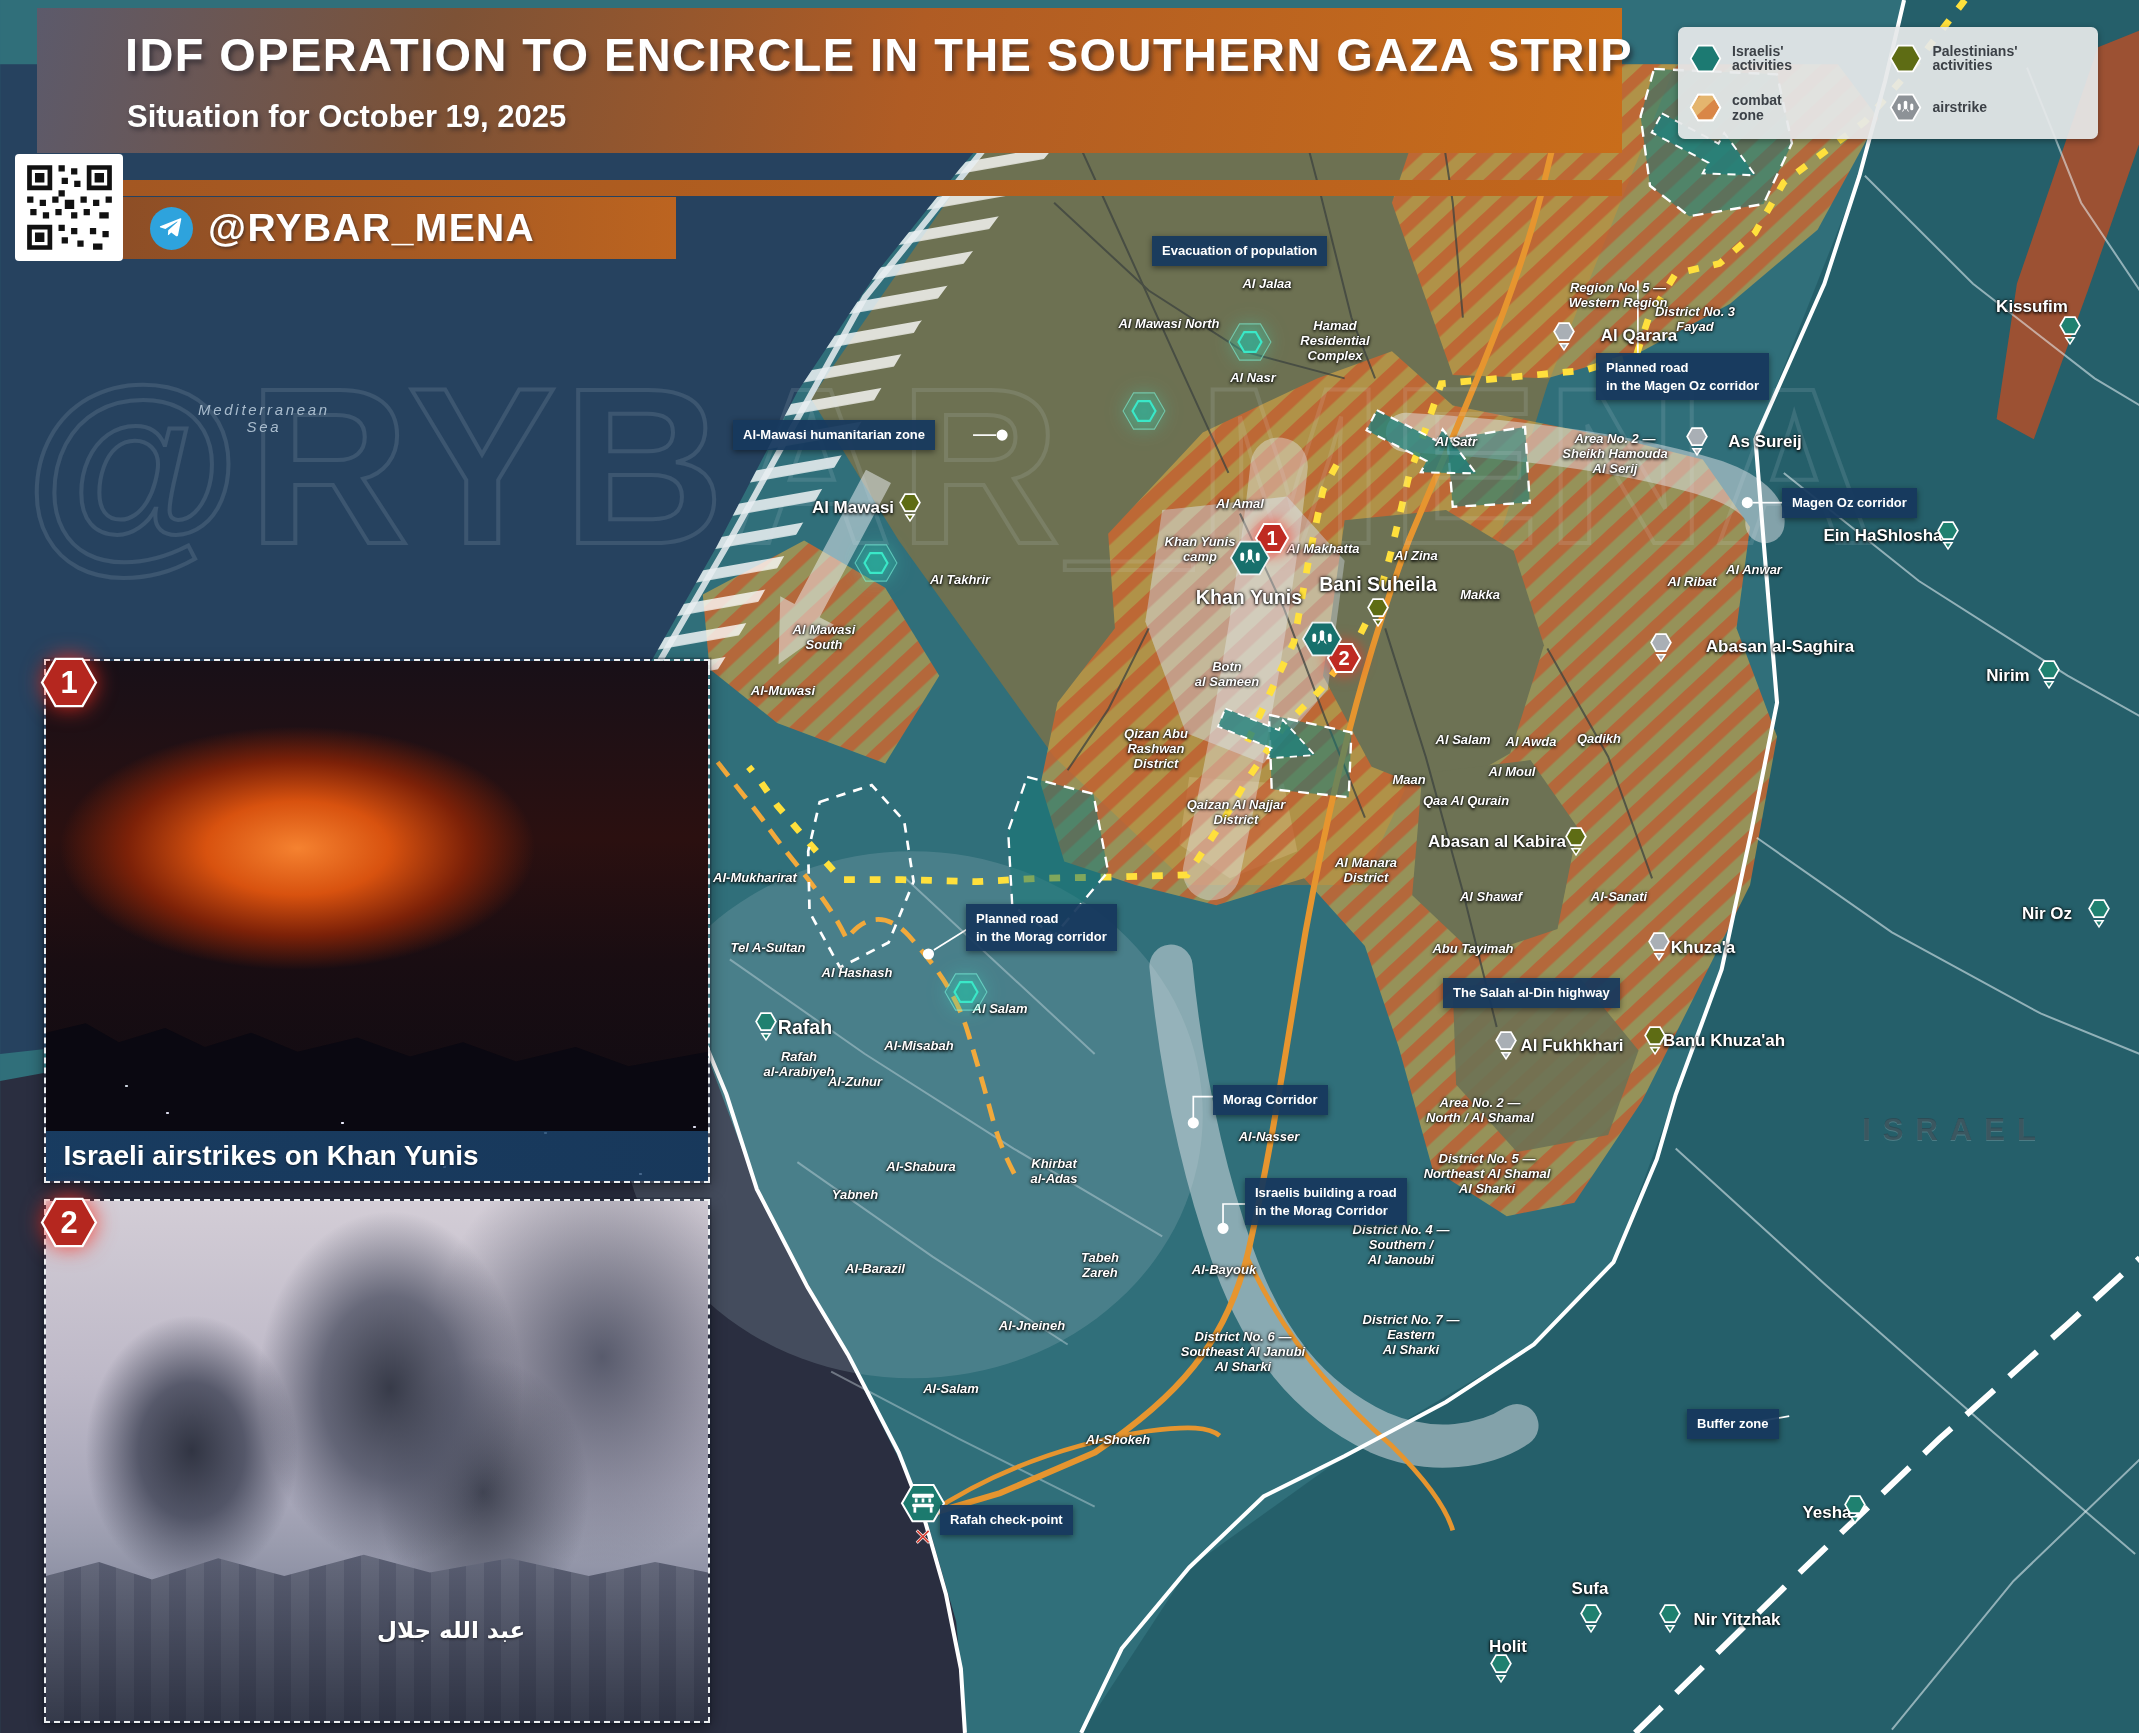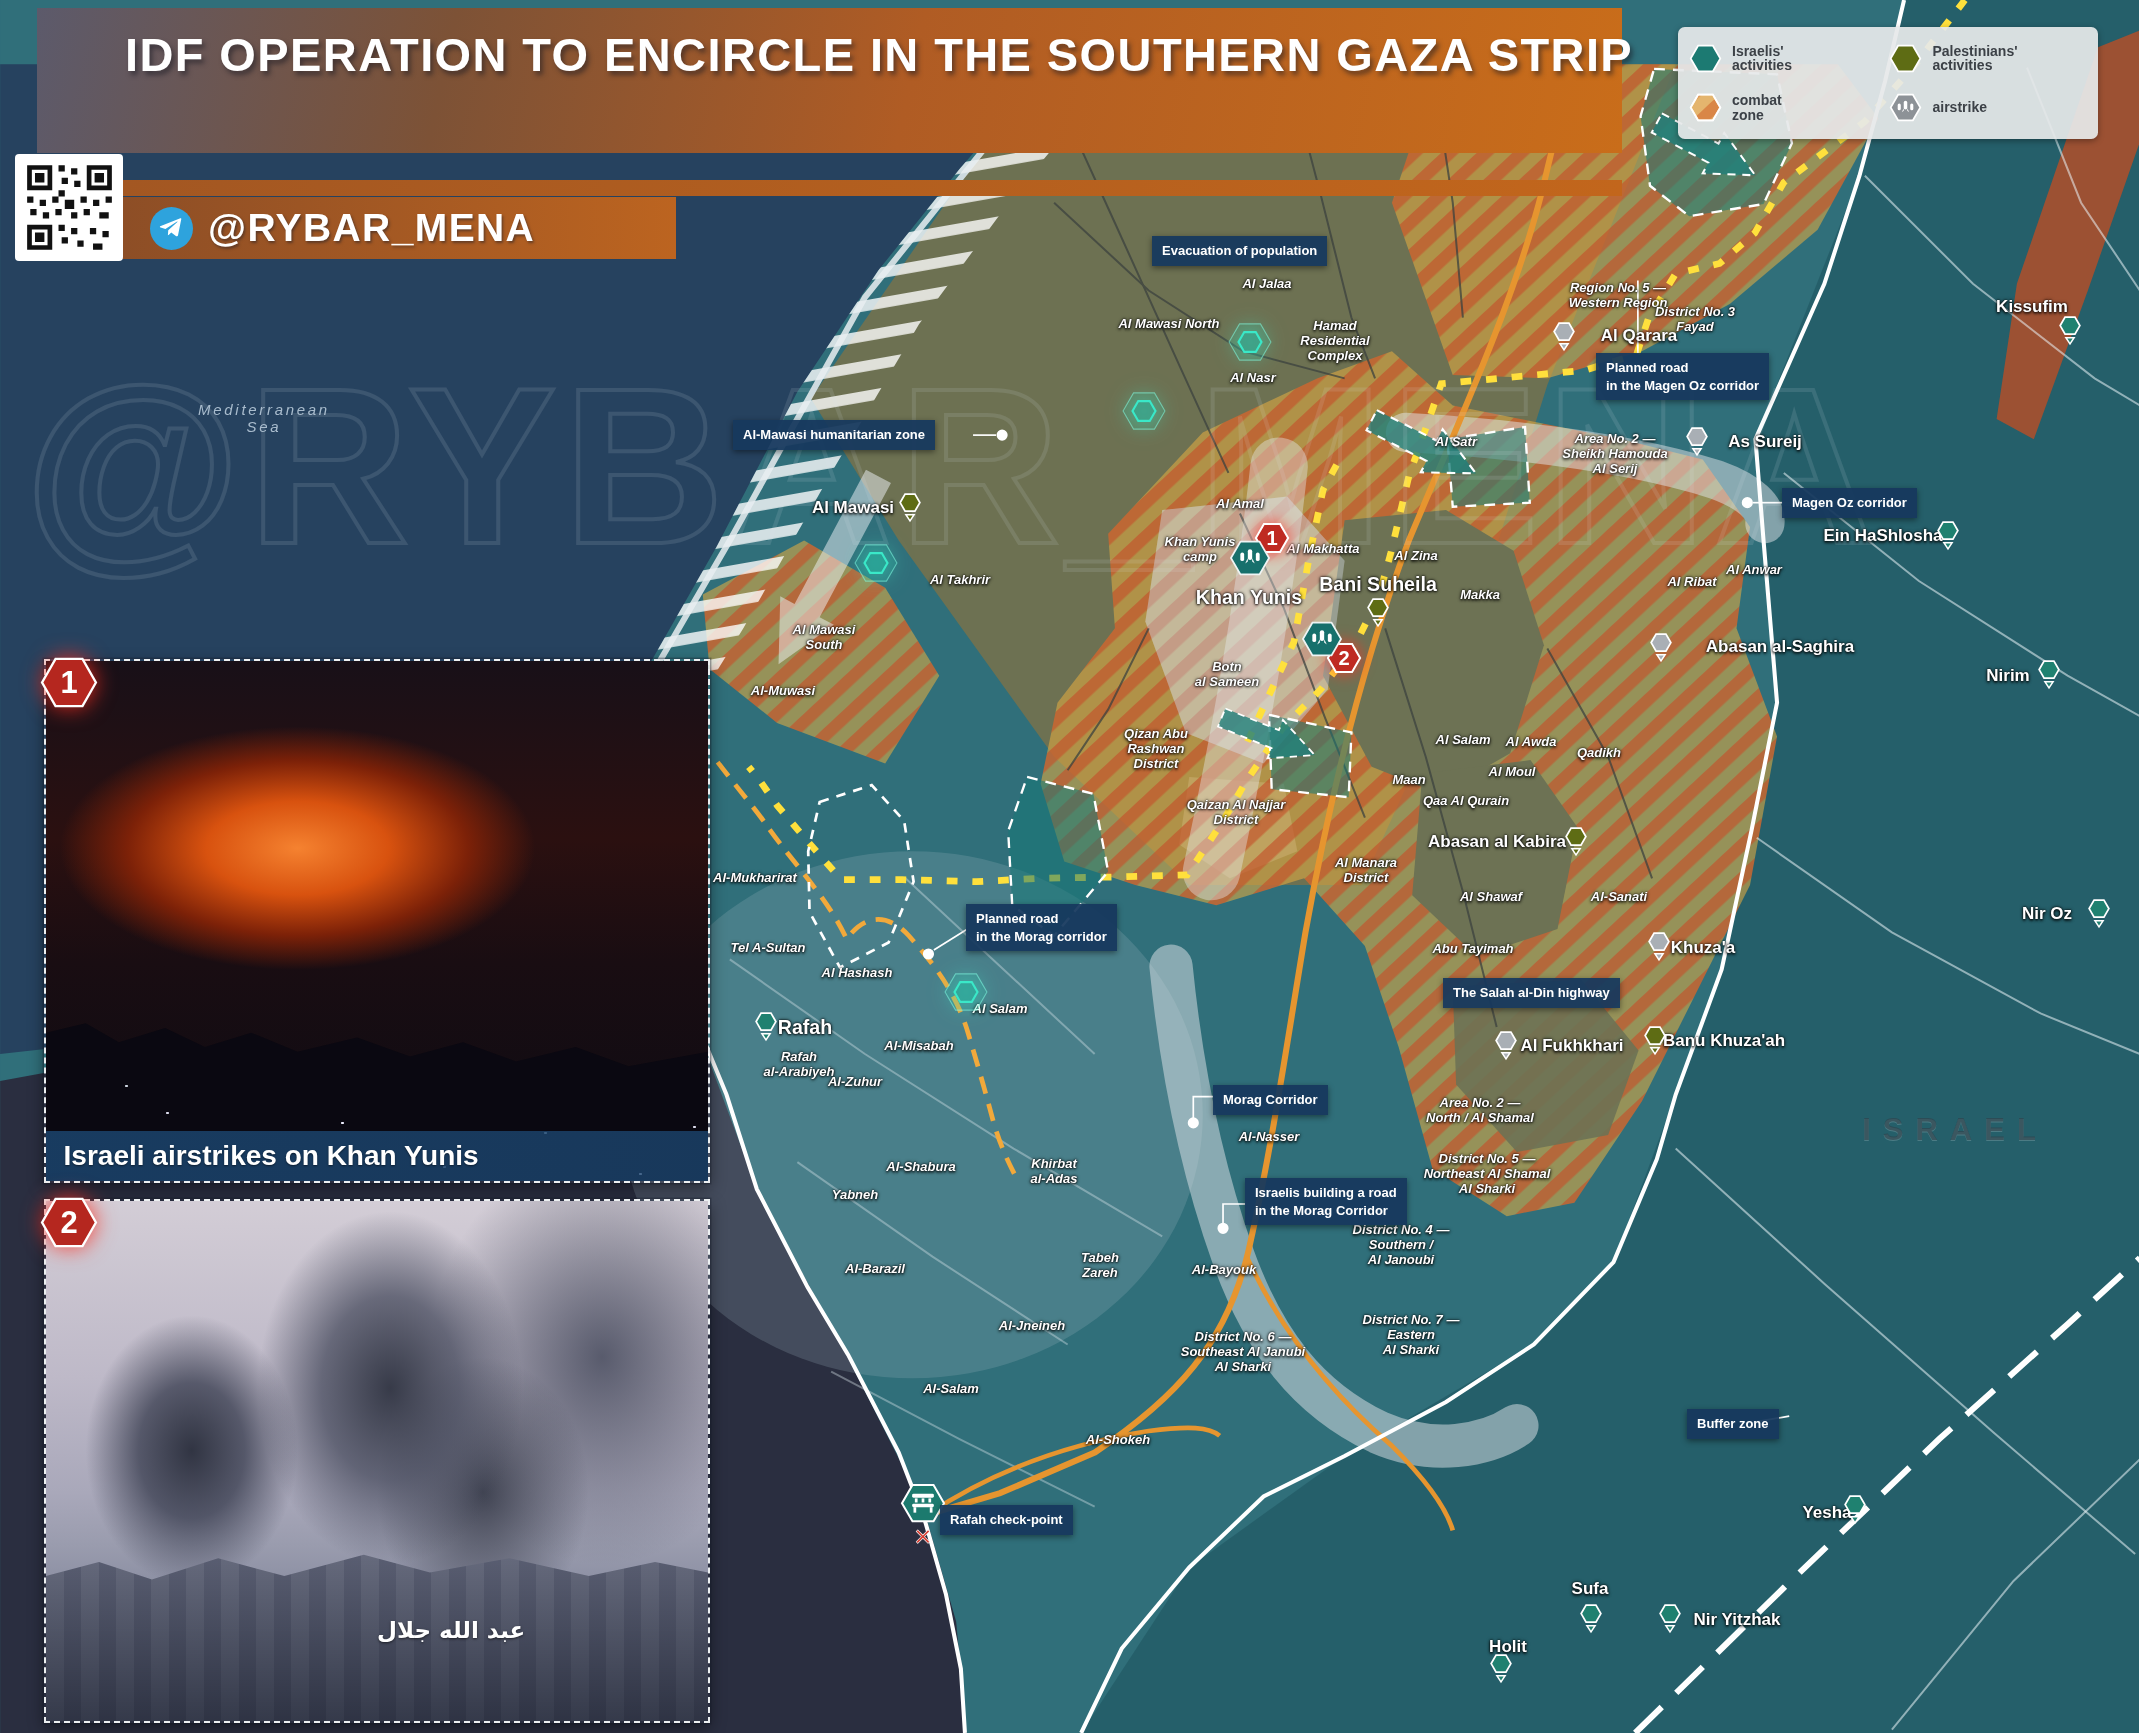--- a/index.html
+++ b/index.html
@@ -203,6 +203,7 @@
 
   <div id="header">
     <div id="title">IDF OPERATION TO ENCIRCLE IN THE SOUTHERN GAZA STRIP</div>
+    <div id="subtitle">Situation for October 19, 2025</div>
   </div>
   <div id="strip"></div>
   <div id="rybar">

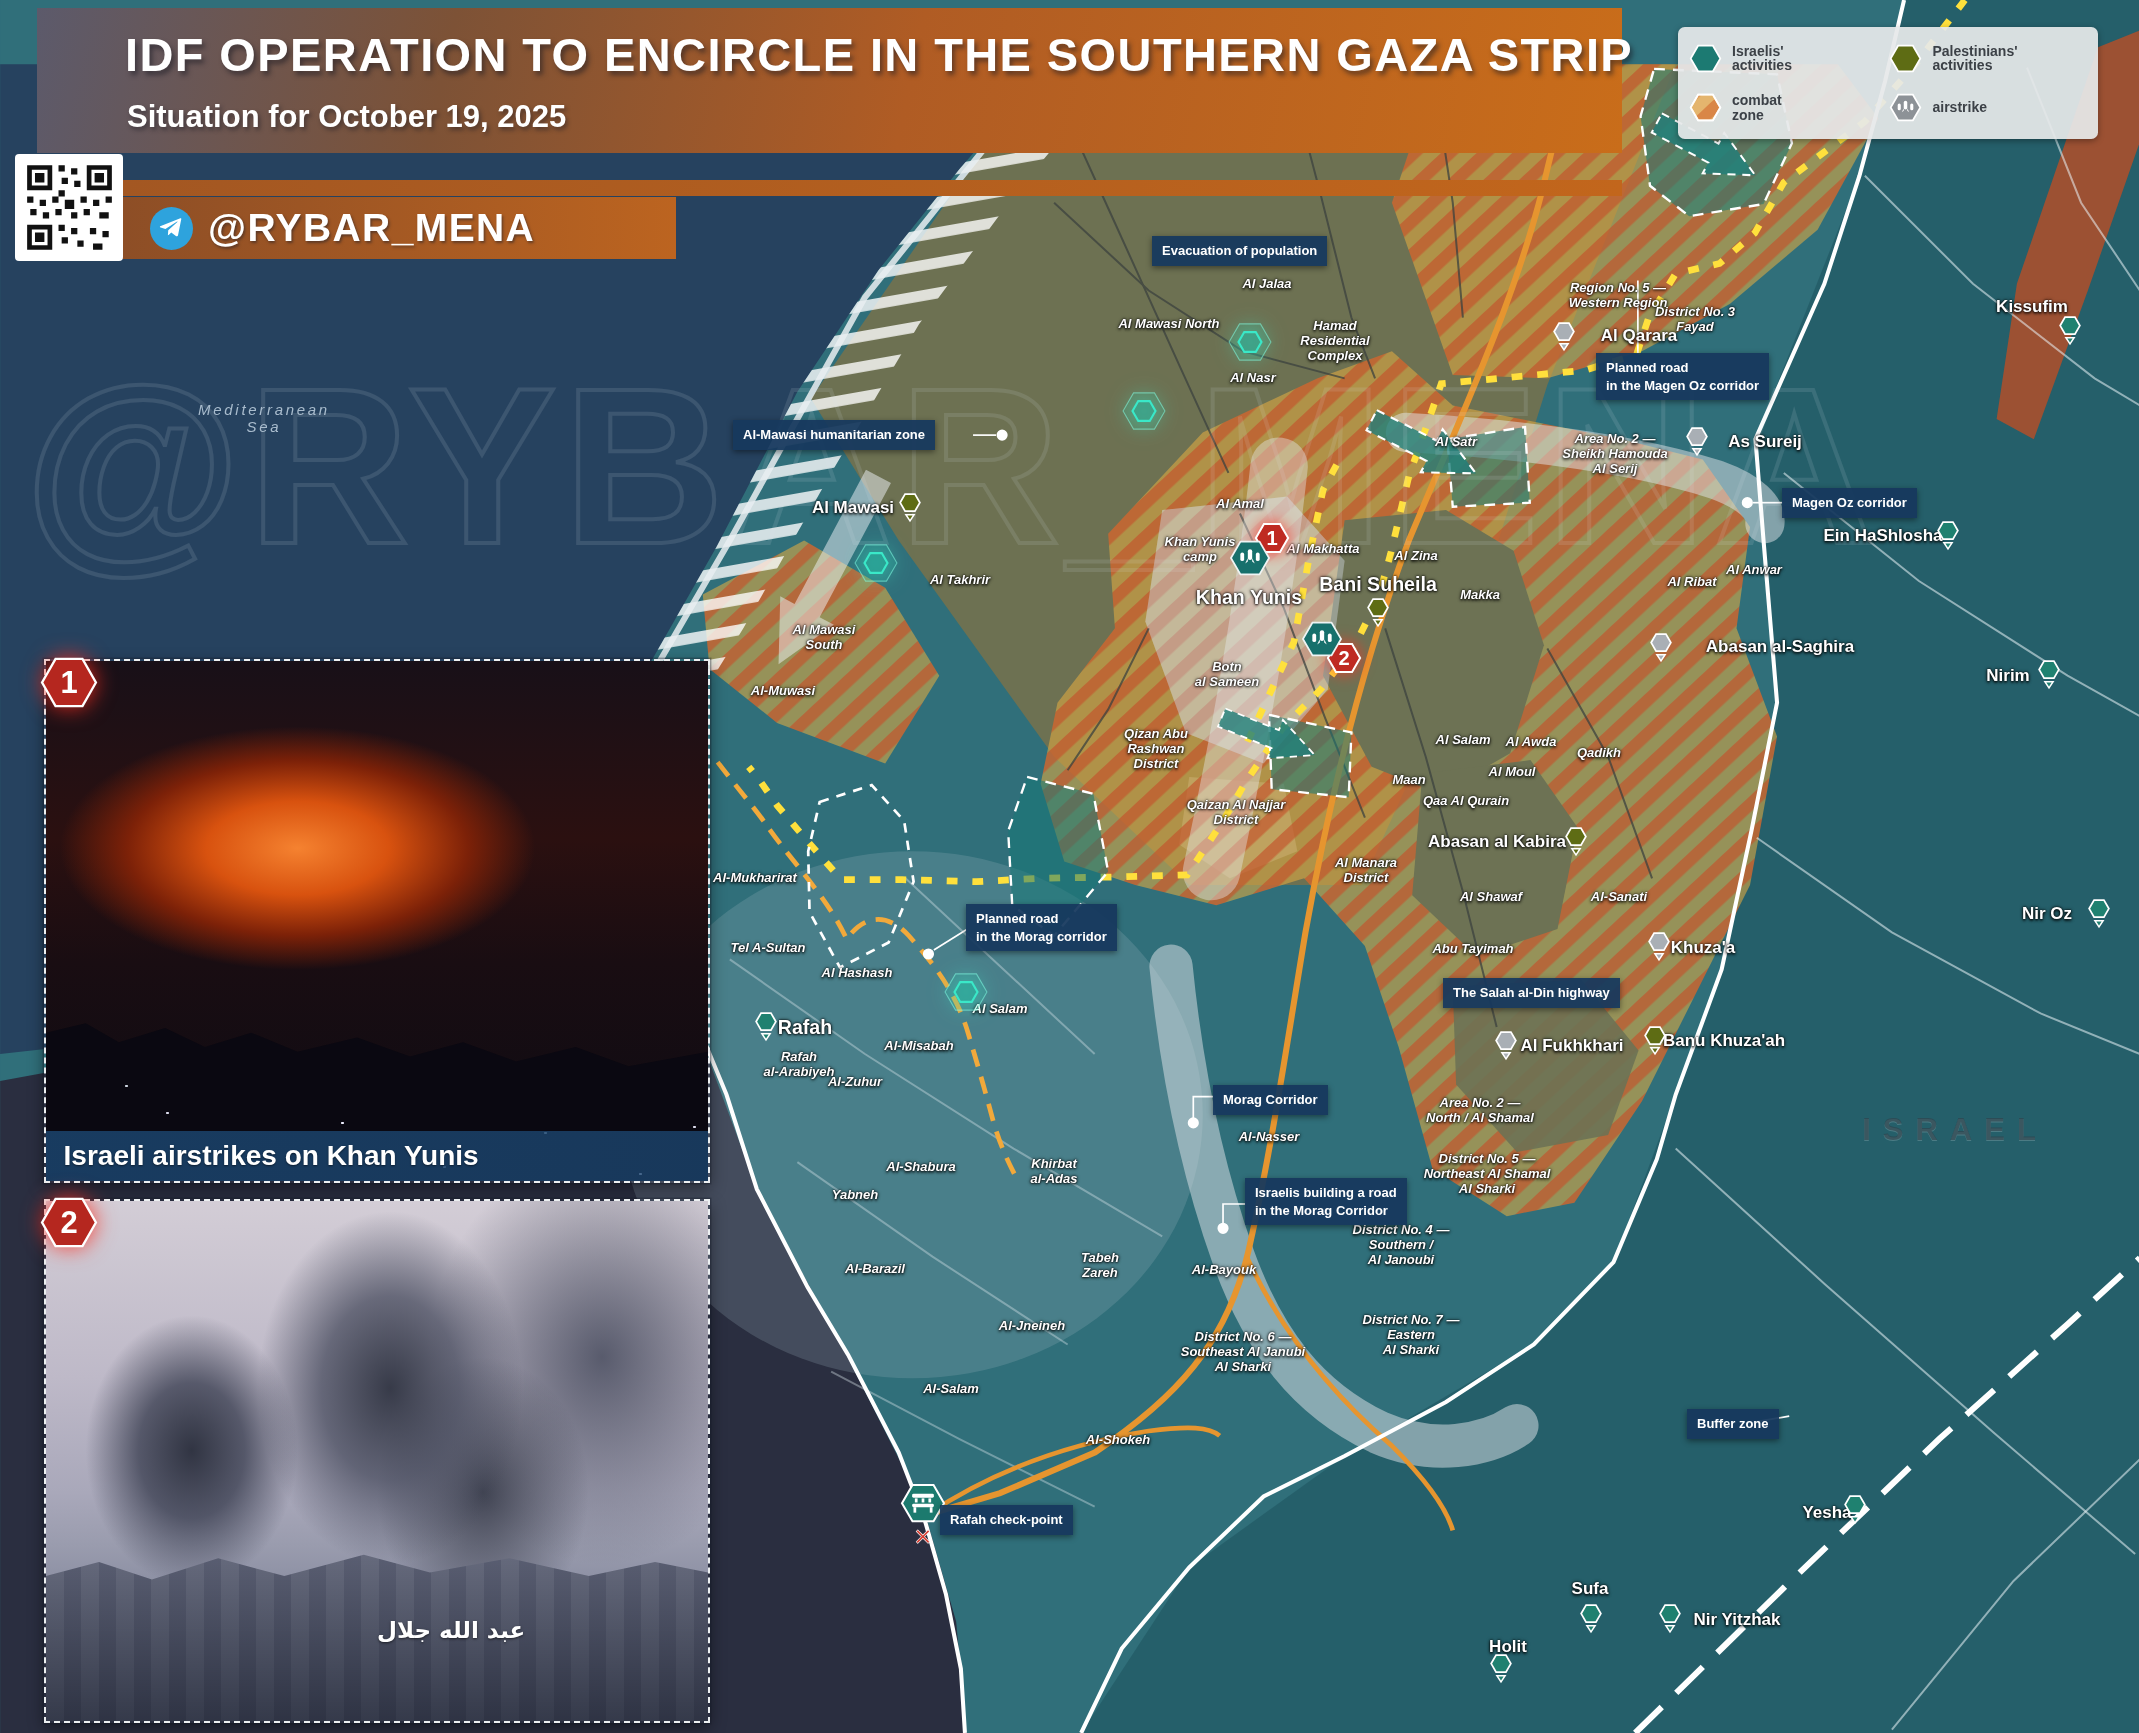--- a/index.html
+++ b/index.html
@@ -309,7 +309,7 @@
       <div class="map-label l-sm" style="left:1692px;top:582px;">Al Ribat</div>
       <div class="map-label l-sm" style="left:1463px;top:740px;">Al Salam</div>
       <div class="map-label l-sm" style="left:1531px;top:742px;">Al Awda</div>
-      <div class="map-label l-sm" style="left:1599px;top:739px;margin-top:14px;">Qadikh</div>
+      <div class="map-label l-sm" style="left:1599px;top:739px;">Qadikh</div>
       <div class="map-label l-sm" style="left:1512px;top:772px;">Al Moul</div>
       <div class="map-label l-sm" style="left:1409px;top:780px;">Maan</div>
       <div class="map-label l-sm" style="left:1466px;top:801px;">Qaa Al Qurain</div>

